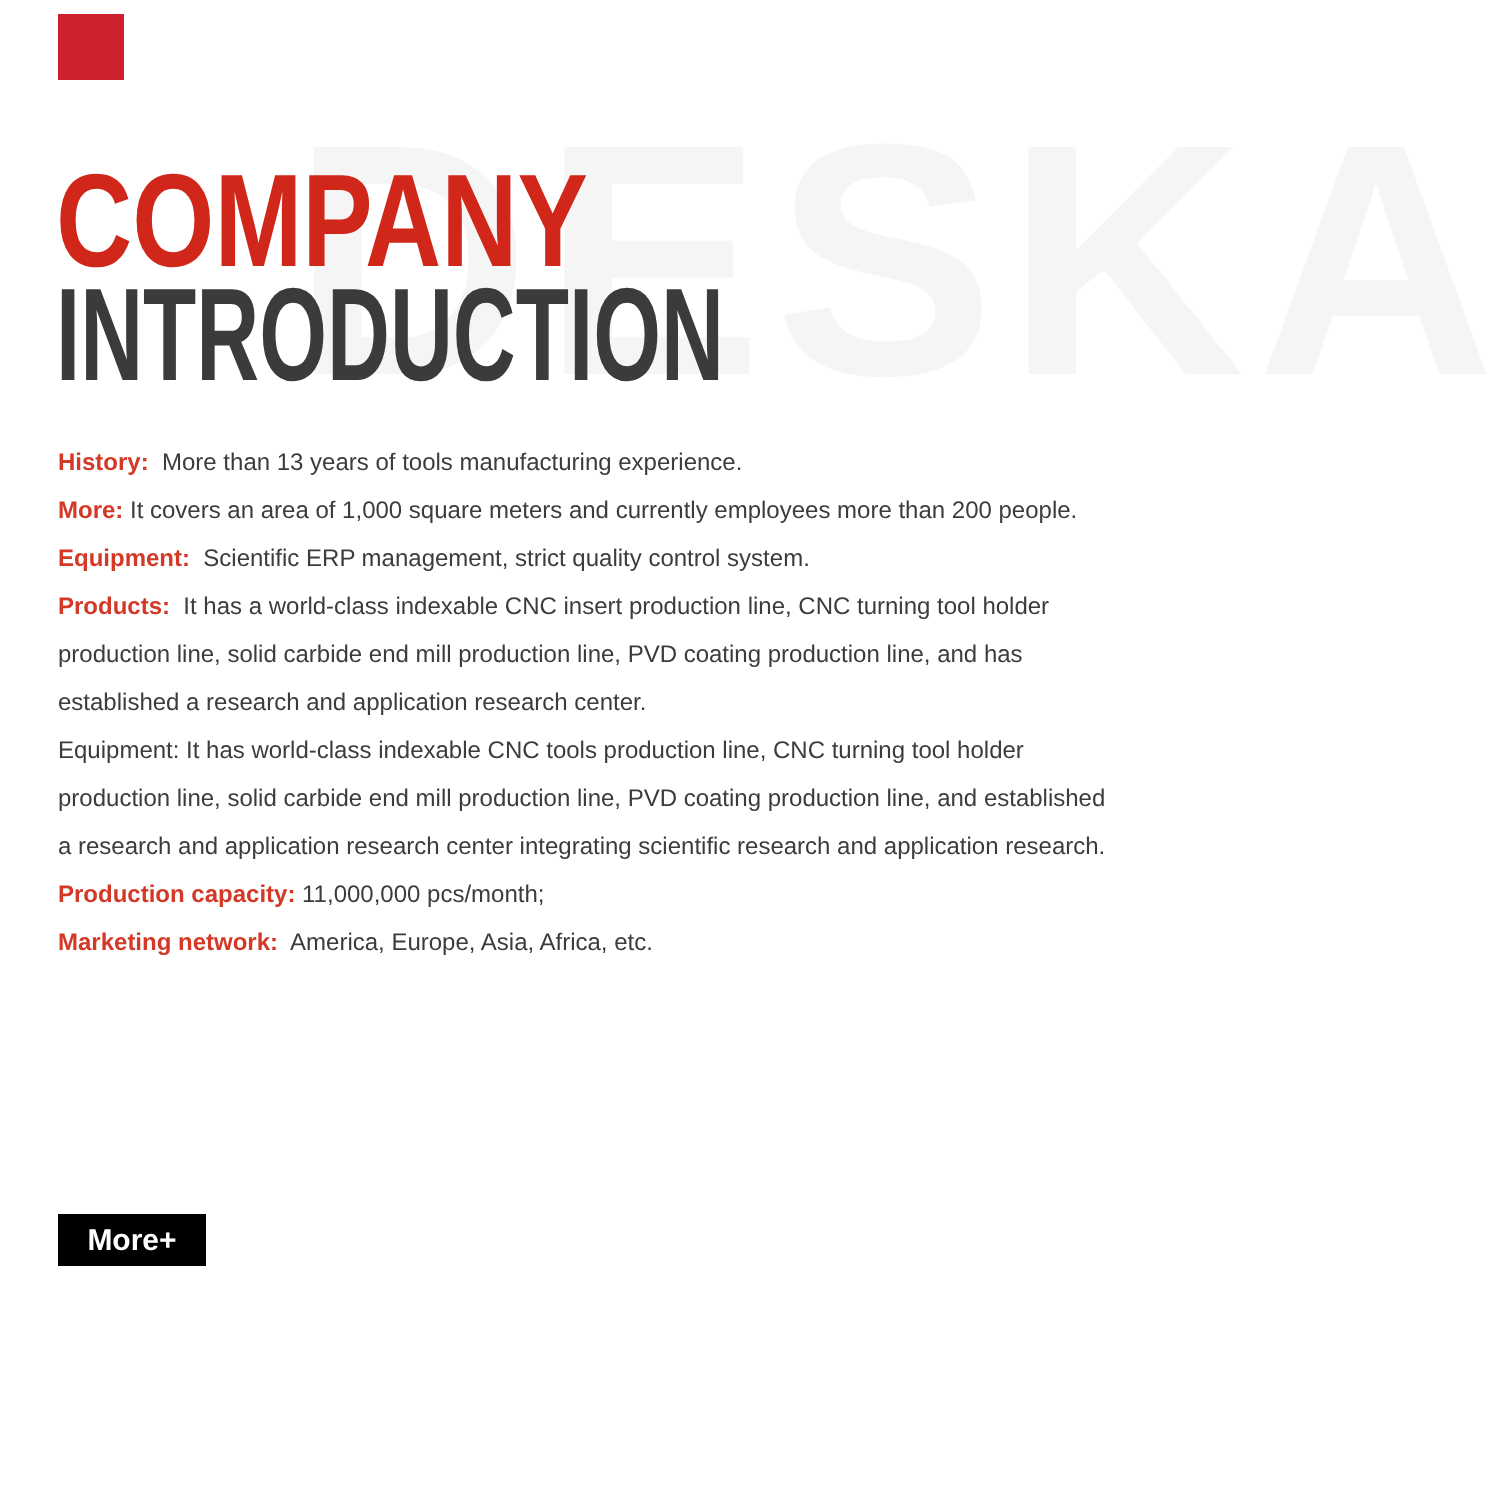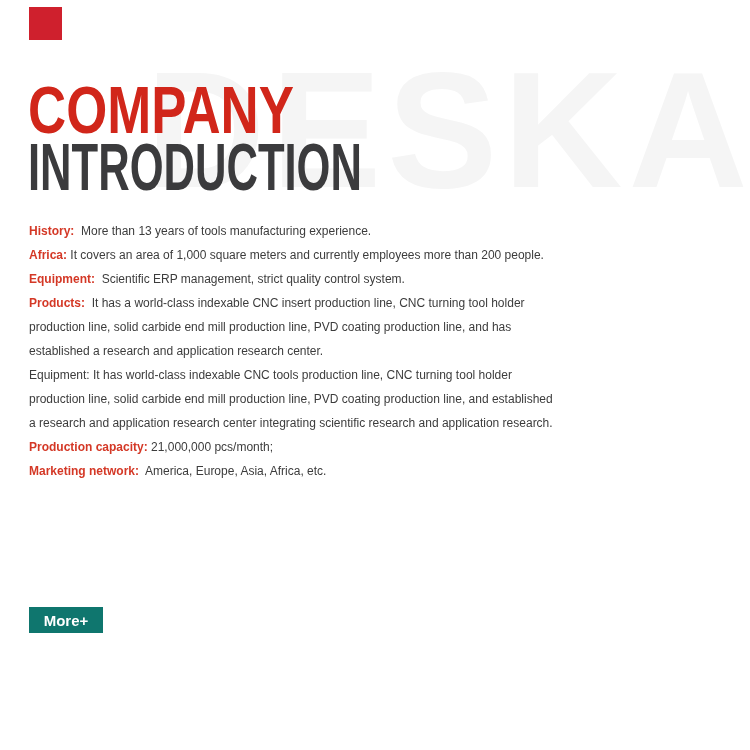--- a/index.html
+++ b/index.html
@@ -104,7 +104,7 @@
   <div class="intro" id="intro-list">
     <p class="line"><span class="label">History:</span><span class="text">  More than 13 years of tools manufacturing experience.</span></p>
 
-    <p class="line"><span class="label">Africa:</span><span class="text"> It covers an area of 1,000 square meters and currently employees more than 200 people.</span></p>
+    <p class="line"><span class="label">More:</span><span class="text"> It covers an area of 1,000 square meters and currently employees more than 200 people.</span></p>
 
 
 

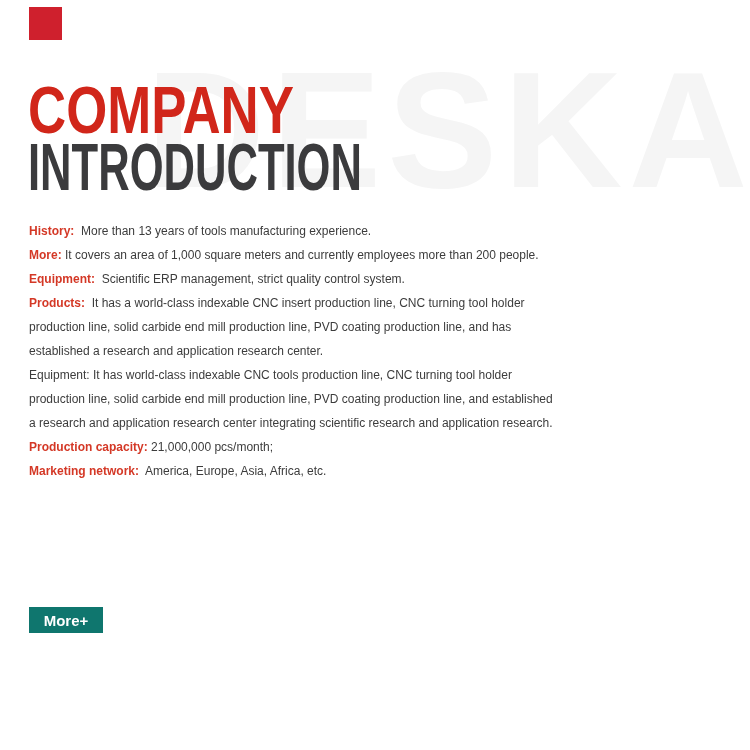--- a/index.html
+++ b/index.html
@@ -119,7 +119,7 @@
 a research and application research center integrating scientific research and application research.</span></p>
 
 
-    <p class="line"><span class="label">Production capacity:</span><span class="text"> 21,000,000 pcs/month;</span></p>
+    <p class="line"><span class="label">Production capacity:</span><span class="text"> 11,000,000 pcs/month;</span></p>
 
     <p class="line"><span class="label">Marketing network:</span><span class="text">  America, Europe, Asia, Africa, etc.</span></p>
 

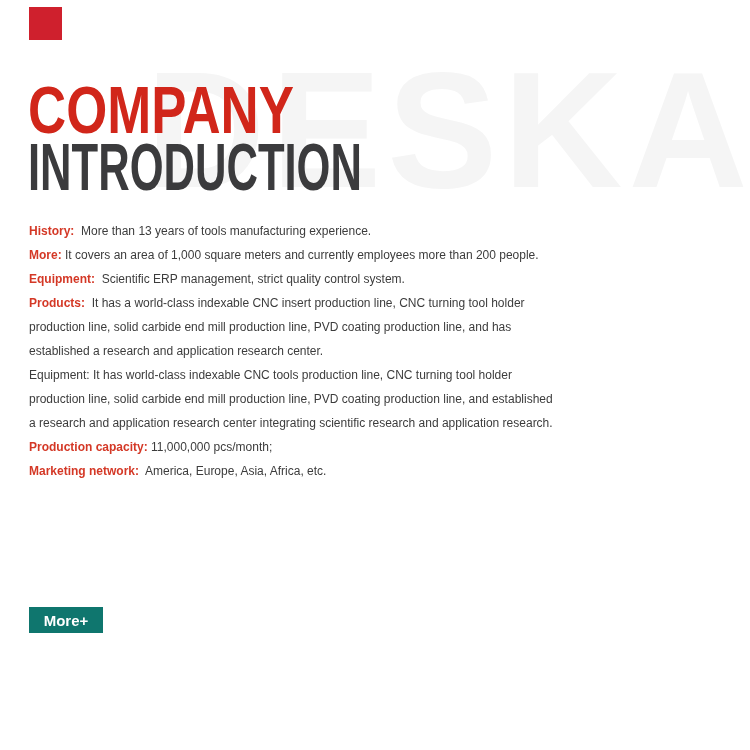--- a/index.html
+++ b/index.html
@@ -78,7 +78,7 @@
     top: 607px;
     width: 74px;
     height: 26px;
-    background: #0f766e;
+    background: #000000;
     color: #ffffff;
     font-size: 15px;
     font-weight: bold;

